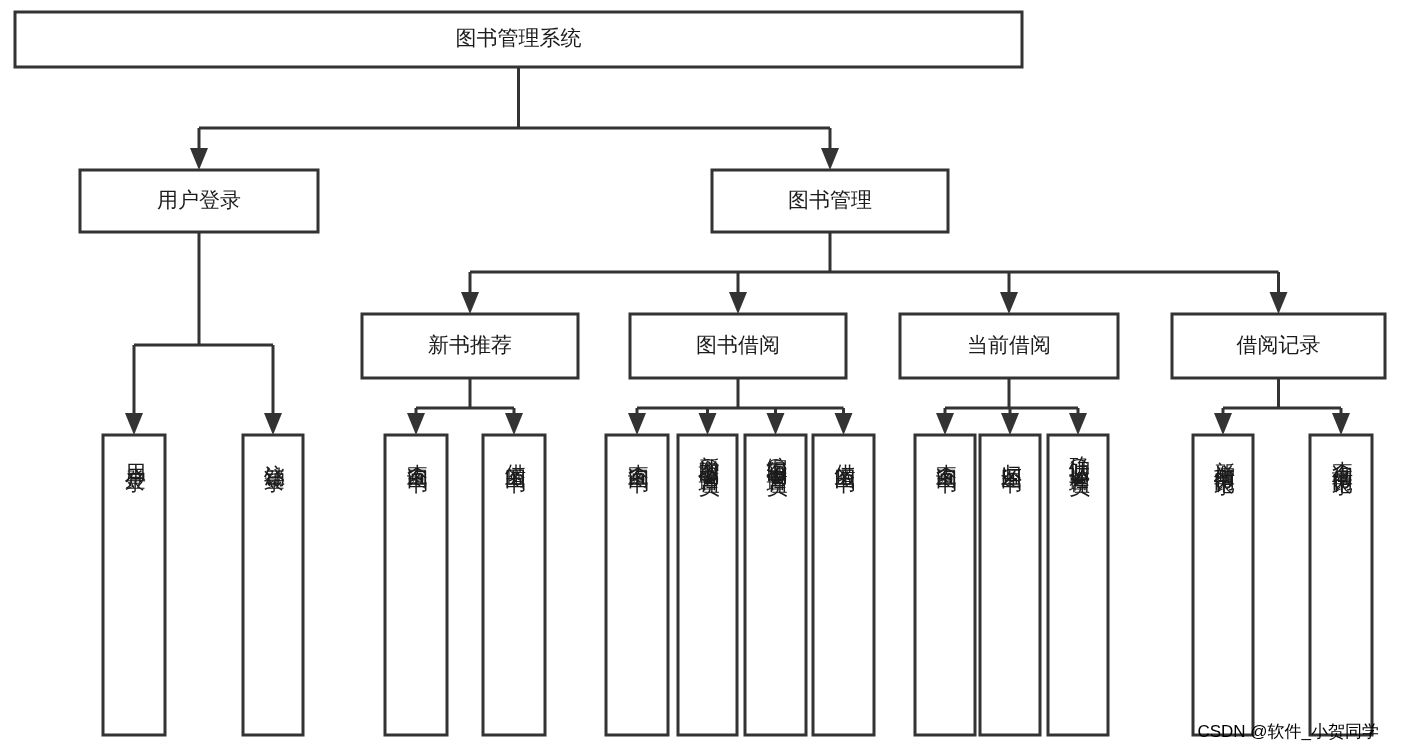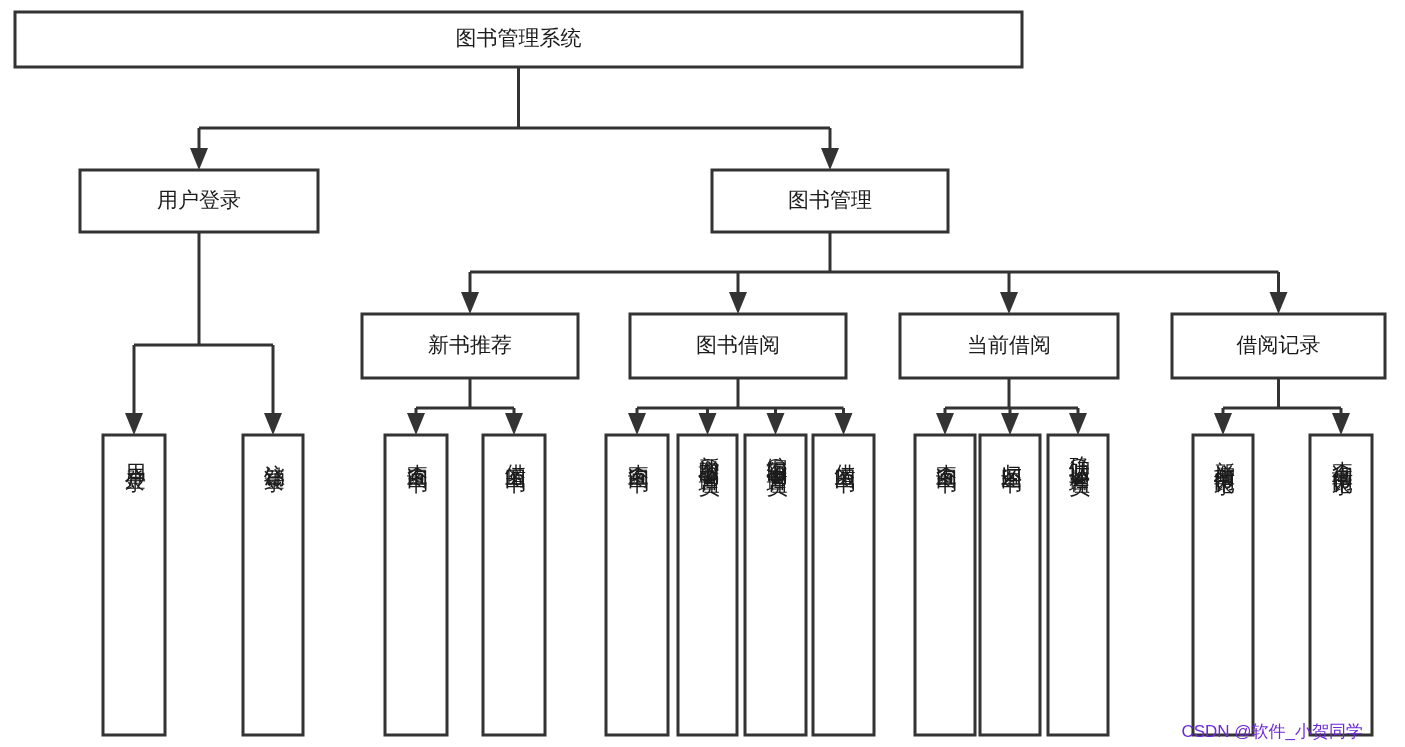--- a/index.html
+++ b/index.html
@@ -55,11 +55,11 @@
   }
   .watermark {
     position: absolute;
-    right: 16px;
+    right: 0;
     bottom: 4px;
     font-family: "Liberation Sans", "DejaVu Sans", sans-serif;
     font-size: 17px;
-    color: #6d28d9;
+    color: #000000;
     white-space: nowrap;
     pointer-events: none;
   }

